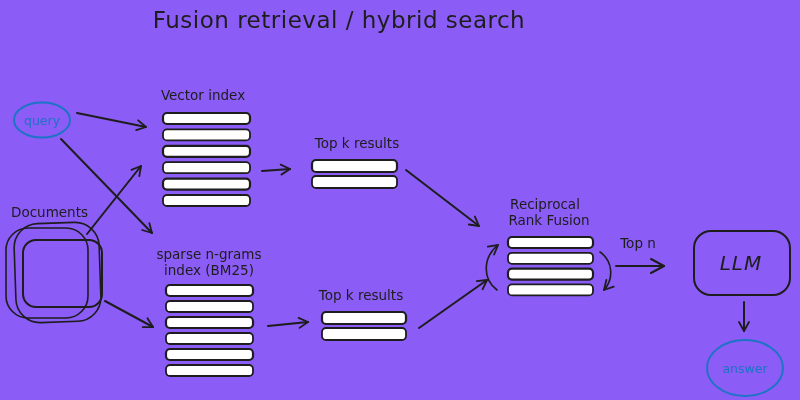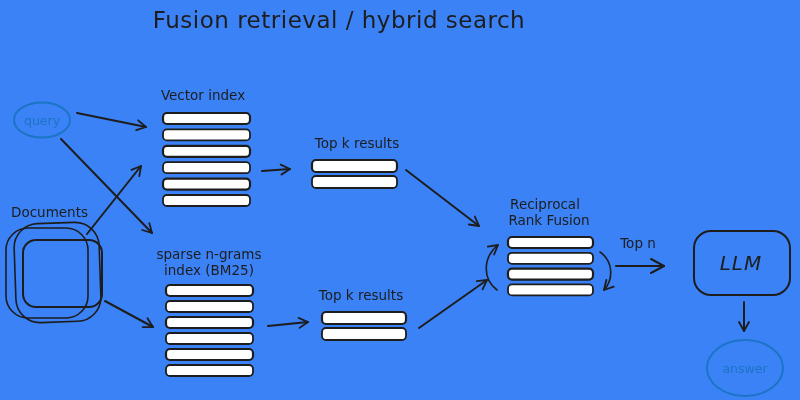--- a/index.html
+++ b/index.html
@@ -4,7 +4,7 @@
 <style>
   :root { --ink:#1d1d1d; --blue:#1b74c5; }
   html,body { margin:0; padding:0; background:#ffffff; }
-  .stage { position:relative; width:800px; height:400px; background:#3b82f6; overflow:hidden; }
+  .stage { position:relative; width:800px; height:400px; background:#8b5cf6; overflow:hidden; }
   svg { display:block; }
   text { font-family:"DejaVu Sans", sans-serif; fill:var(--ink); }
   .t-title  { font-size:23px; letter-spacing:0.5px; }

